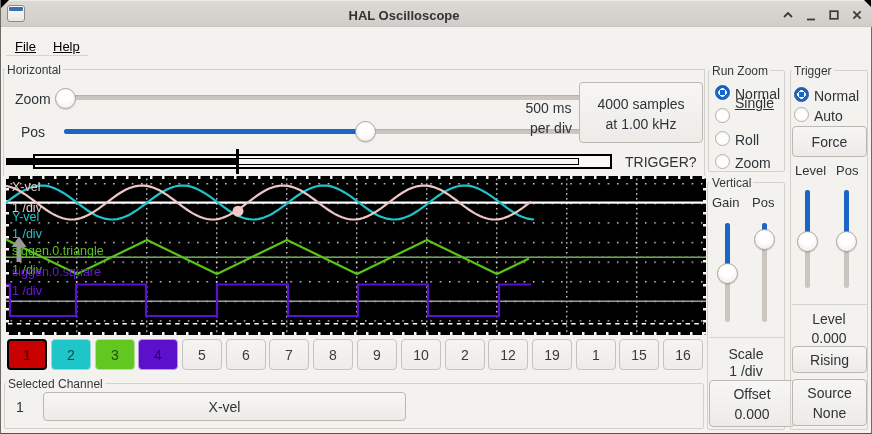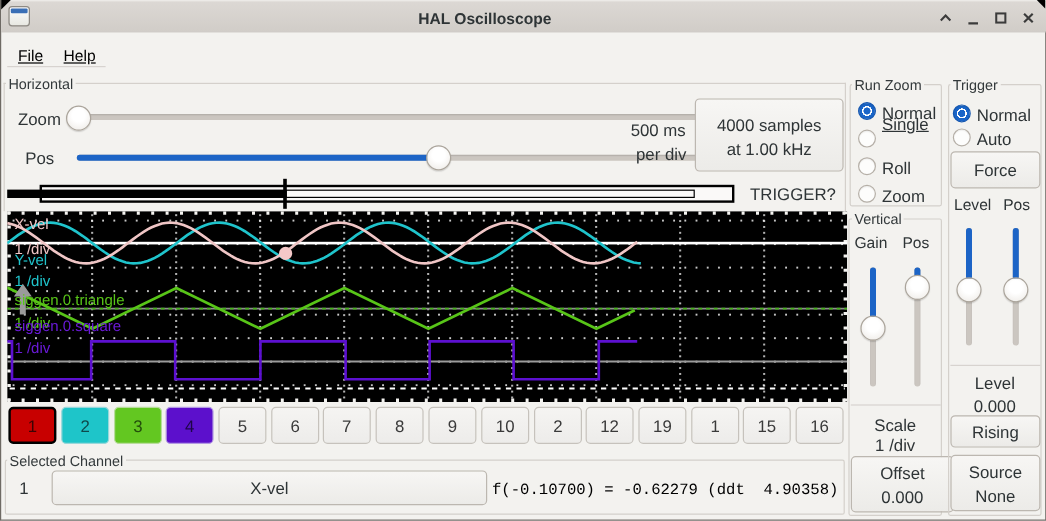--- a/index.html
+++ b/index.html
@@ -128,7 +128,6 @@
 <div class="abs grouplabel" style="left:5px;top:377px;">Selected Channel</div>
 <div class="abs lbl" style="left:15px;top:399px;">1</div>
 <div class="abs btn" style="left:42px;top:392px;width:363px;height:29px;">X-vel</div>
-<div class="abs" style="left:409px;top:401px;font-family:'Liberation Mono',monospace;font-size:13px;color:#000;white-space:pre;">f(-0.10700) = -0.62279 (ddt  4.90358)</div>
 
 <div class="abs groupbox" style="left:707px;top:70px;width:77px;height:102px;"></div>
 <div class="abs grouplabel" style="left:709px;top:64px;">Run Zoom</div>

